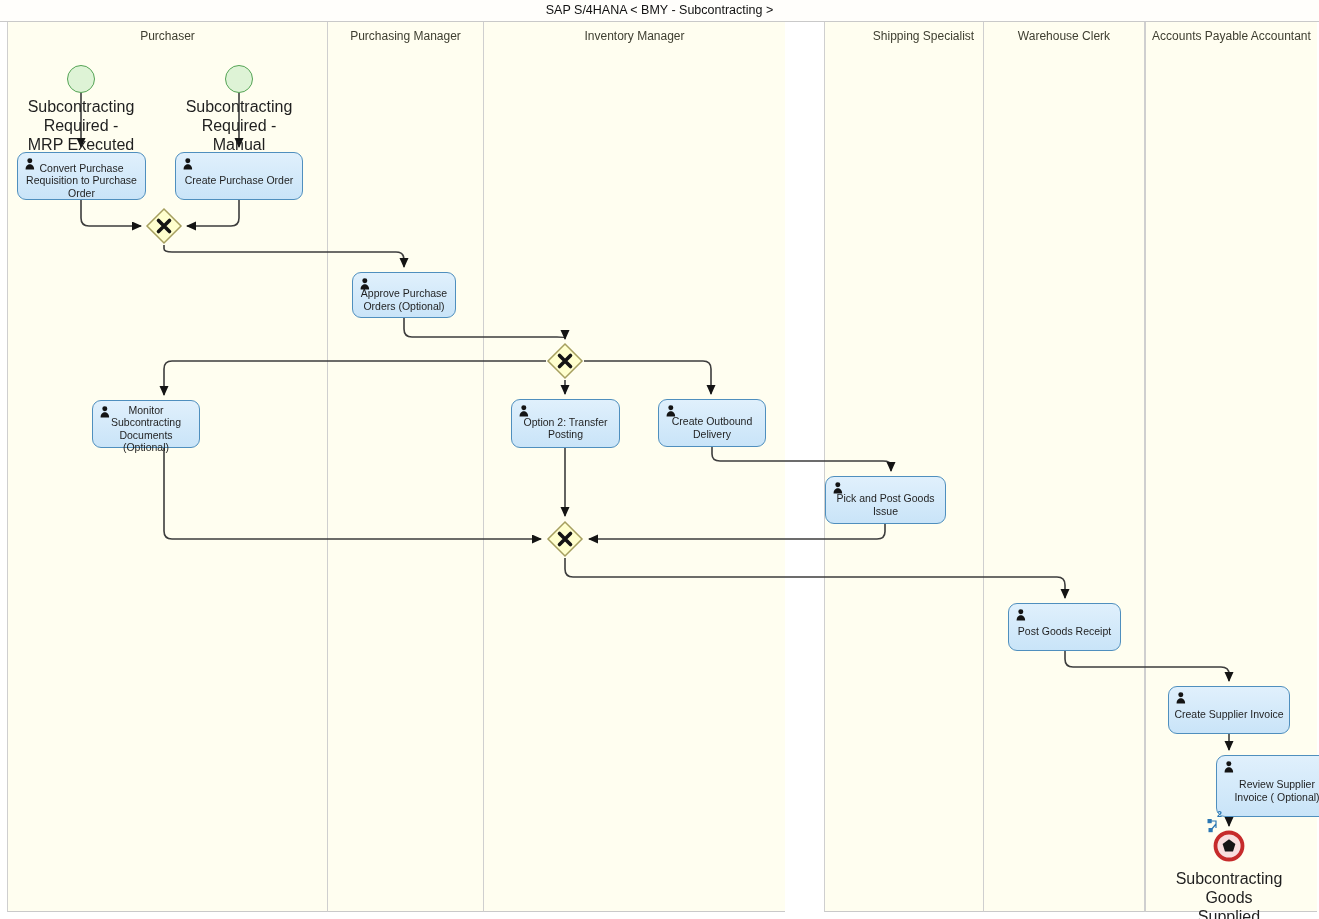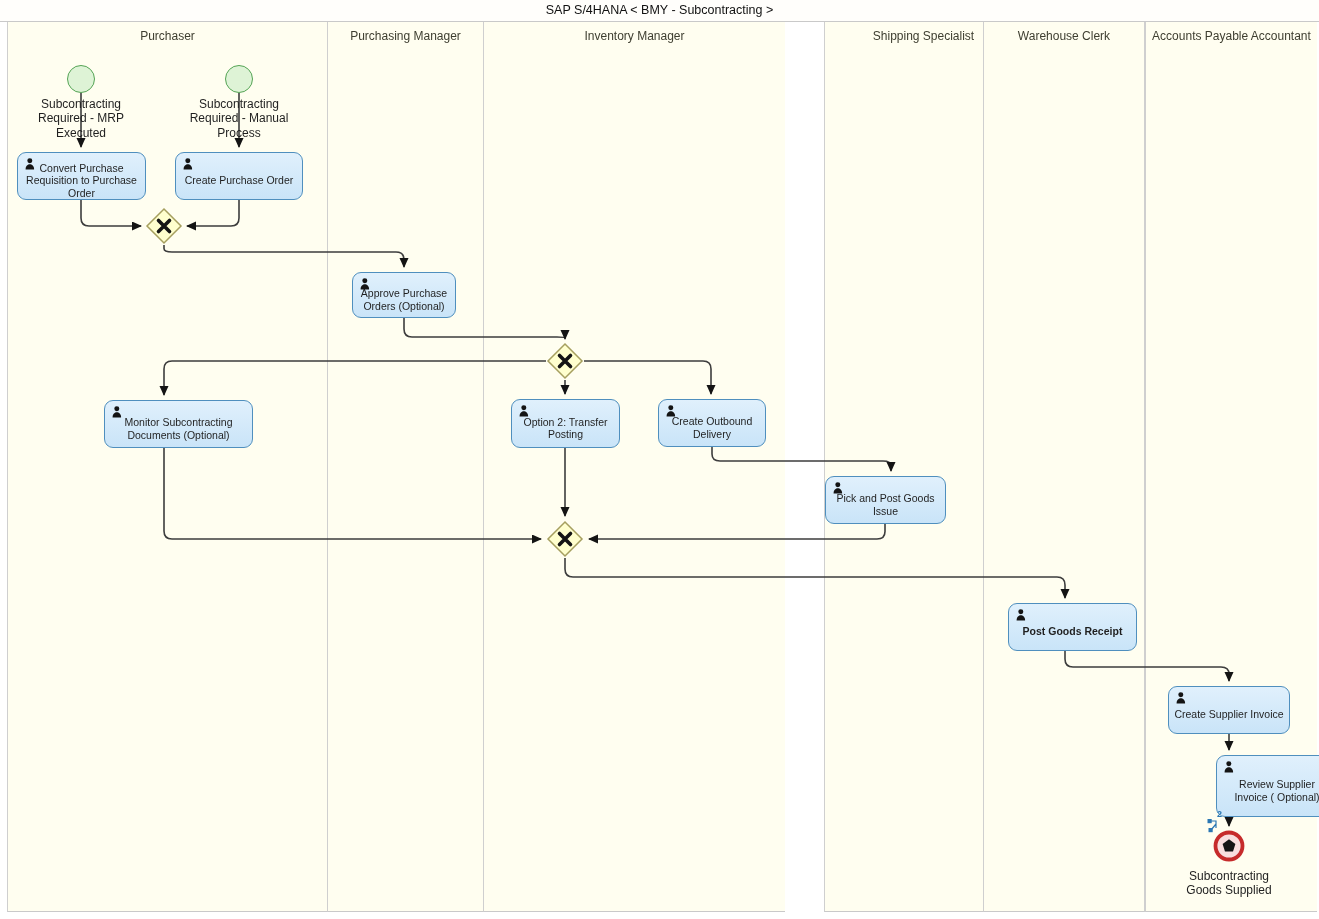--- a/index.html
+++ b/index.html
@@ -21,7 +21,7 @@
     font-size:10.5px;line-height:1.18;color:#1f1f1f;padding:13px 5px 4px;}
   .task .person{position:absolute;left:7px;top:5px;width:13px;height:12px;}
   .start-circle{position:absolute;border-radius:50%;background:#def3d6;border:1.6px solid #55a455;box-sizing:border-box;}
-  .evt-label{position:absolute;text-align:center;font-size:12px;line-height:1.2;color:#1f1f1f;}
+  .evt-label{position:absolute;text-align:center;font-size:16px;line-height:1.2;color:#1f1f1f;}
   .gw,.endev,.badge{position:absolute;}
   .watermark{position:absolute;right:3px;bottom:10px;font-size:15.5px;letter-spacing:.4px;
     color:rgba(193,193,193,.8);white-space:nowrap;}

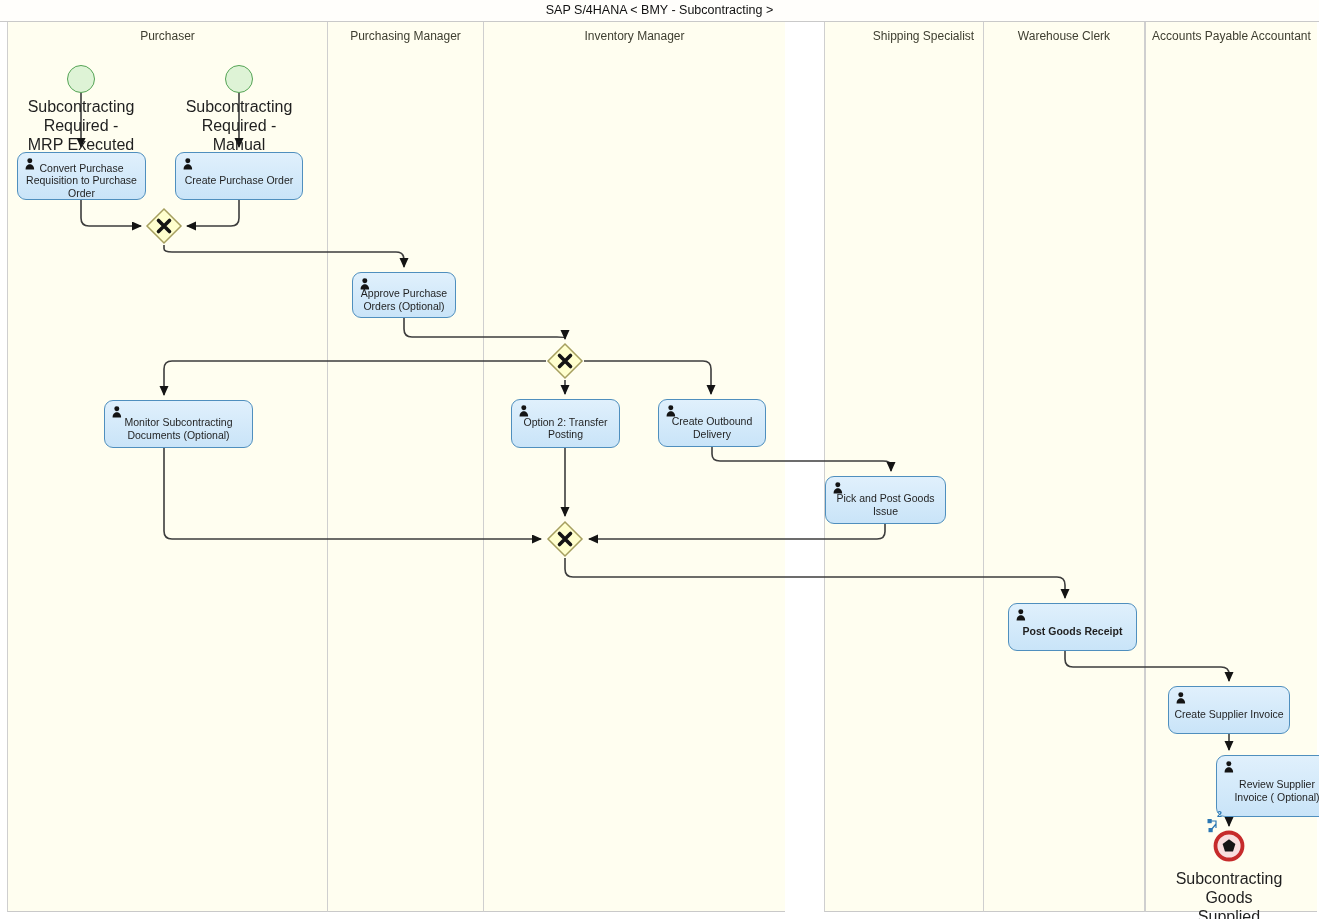--- a/index.html
+++ b/index.html
@@ -109,7 +109,7 @@
         <polygon points="19,2 36,19 19,36 2,19" fill="#ffffce" stroke="#a69f5f" stroke-width="1.5"></polygon>
         <path d="M13.5 13.5 L24.5 24.5 M24.5 13.5 L13.5 24.5" stroke="#141414" stroke-width="3.6" stroke-linecap="round"></path>
       </svg>
-      <div class="task" style="left: 104px; top: 400px; width: 149px; height: 48px;">
+      <div class="task" style="left: 92px; top: 400px; width: 108px; height: 48px;">
         <svg class="person" viewBox="0 0 14 13">
           <circle cx="5.2" cy="3.1" r="2.7" fill="#141414"></circle>
           <path d="M0.6 12.4 C0.6 8.6 3 6.9 5.2 6.9 C7.4 6.9 9.8 8.6 9.8 12.4 Z" fill="#141414"></path>

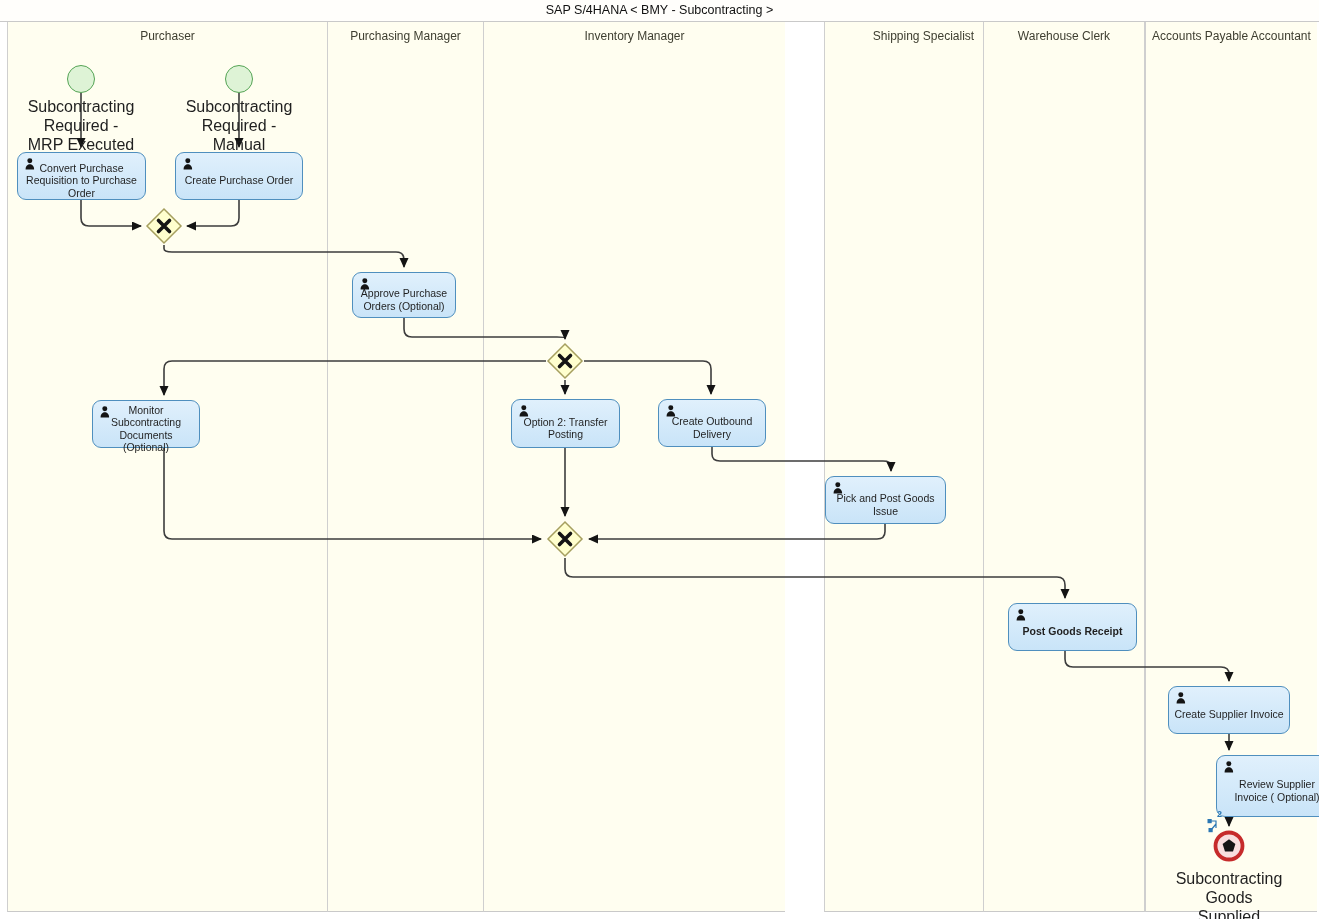--- a/index.html
+++ b/index.html
@@ -141,7 +141,7 @@
         <polygon points="19,2 36,19 19,36 2,19" fill="#ffffce" stroke="#a69f5f" stroke-width="1.5"></polygon>
         <path d="M13.5 13.5 L24.5 24.5 M24.5 13.5 L13.5 24.5" stroke="#141414" stroke-width="3.6" stroke-linecap="round"></path>
       </svg>
-      <div class="task" style="left: 1008px; top: 603px; width: 129px; height: 48px; font-weight: bold;">
+      <div class="task" style="left: 1008px; top: 603px; width: 113px; height: 48px;">
         <svg class="person" viewBox="0 0 14 13">
           <circle cx="5.2" cy="3.1" r="2.7" fill="#141414"></circle>
           <path d="M0.6 12.4 C0.6 8.6 3 6.9 5.2 6.9 C7.4 6.9 9.8 8.6 9.8 12.4 Z" fill="#141414"></path>

